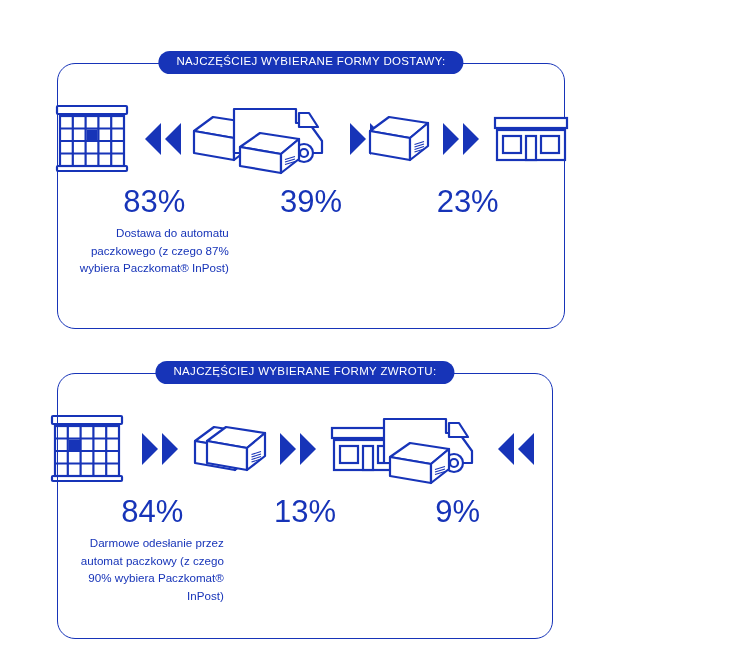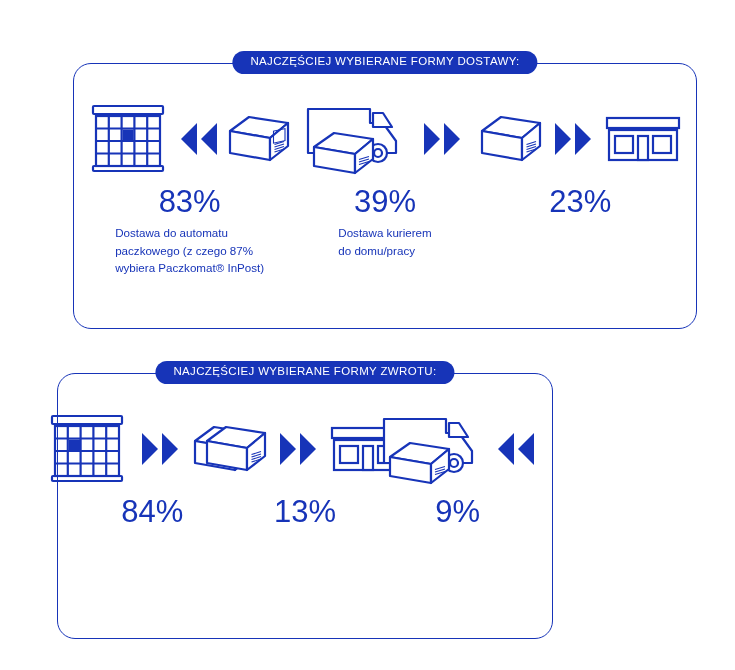--- a/index.html
+++ b/index.html
@@ -19,7 +19,7 @@
     background:#fff;
     box-sizing:border-box;
   }
-  #card-delivery{left:57px;top:63px;width:624px;height:266px;margin-left:16px;}
+  #card-delivery{left:57px;top:63px;width:508px;height:266px;}
   #card-returns{left:57px;top:373px;width:496px;height:266px;}
 
   .badge{

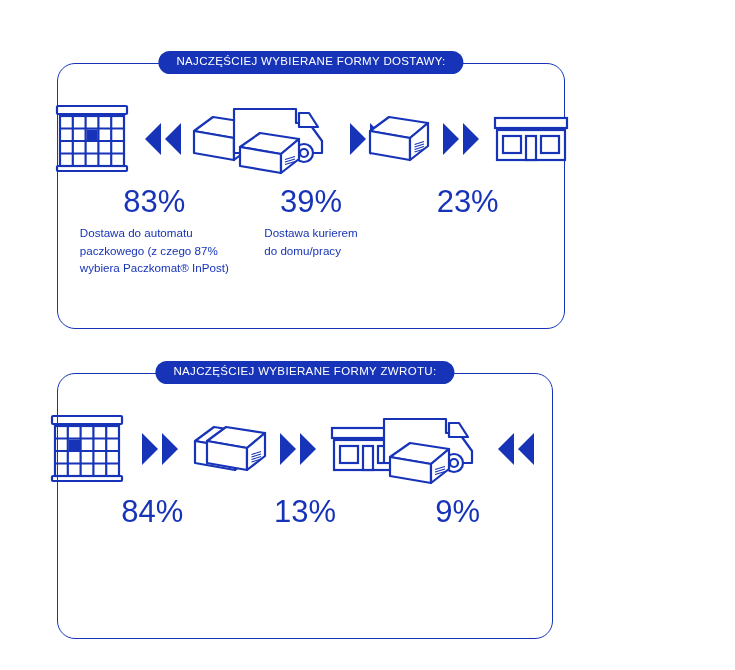--- a/index.html
+++ b/index.html
@@ -73,7 +73,7 @@
     font-size:11.6px;
     line-height:1.52;
     color:#1734B8;
-    text-align:left;
+    text-align:right;
     max-width:185px;
     white-space:pre-line;
   }

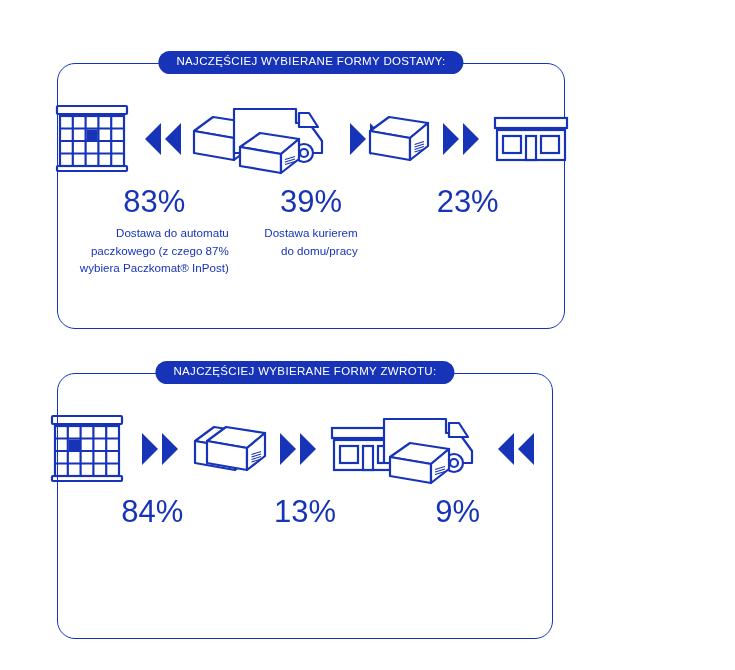--- a/index.html
+++ b/index.html
@@ -163,8 +163,6 @@
           </svg>
         </div>
         <div class="pct">39%</div>
-        <div class="desc">Dostawa kurierem
-do domu/pracy</div>
       </div>
 
       <div class="col">

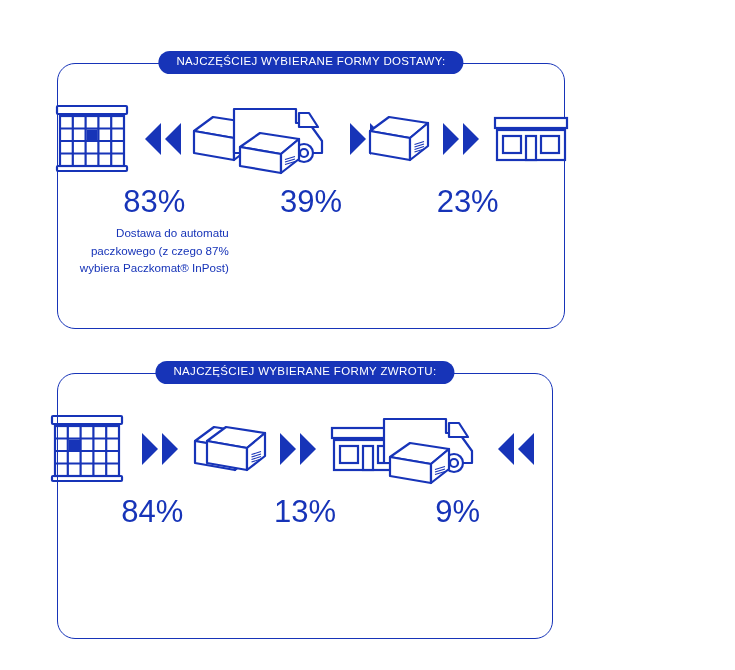--- a/index.html
+++ b/index.html
@@ -245,6 +245,10 @@
           </svg>
         </div>
         <div class="pct">84%</div>
+        <div class="desc">Darmowe odesłanie przez
+automat paczkowy (z czego
+90% wybiera Paczkomat®
+InPost)</div>
       </div>
 
       <div class="col">

